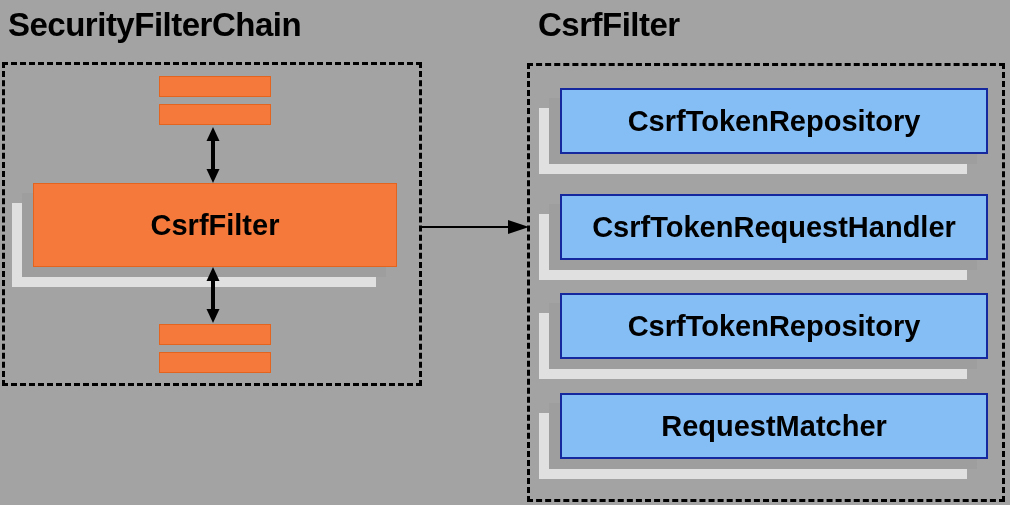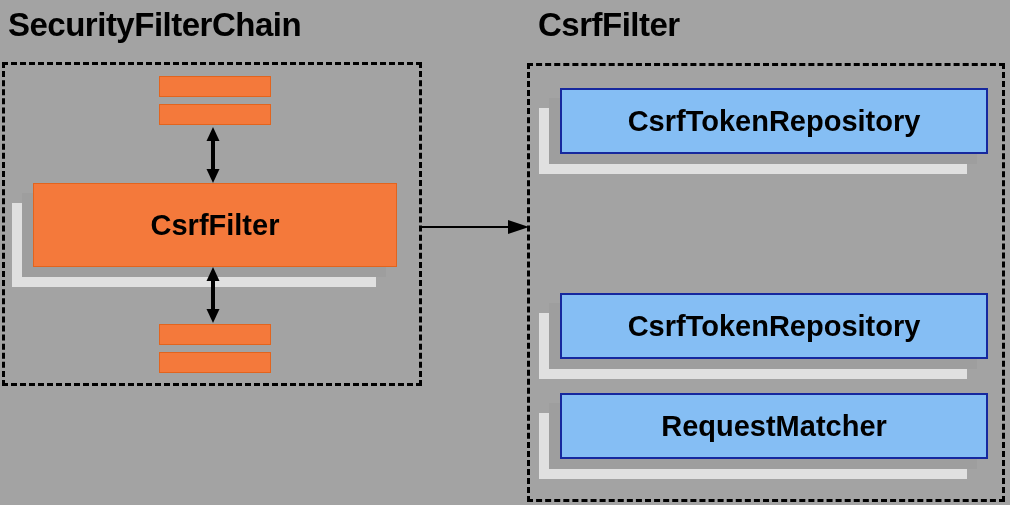--- a/index.html
+++ b/index.html
@@ -103,6 +103,9 @@
   <div class="component-box comp1">
     <span>CsrfTokenRepository</span>
   </div>
+  <div class="component-box comp2">
+    <span>CsrfTokenRequestHandler</span>
+  </div>
   <div class="component-box comp3">
     <span>CsrfTokenRepository</span>
   </div>

